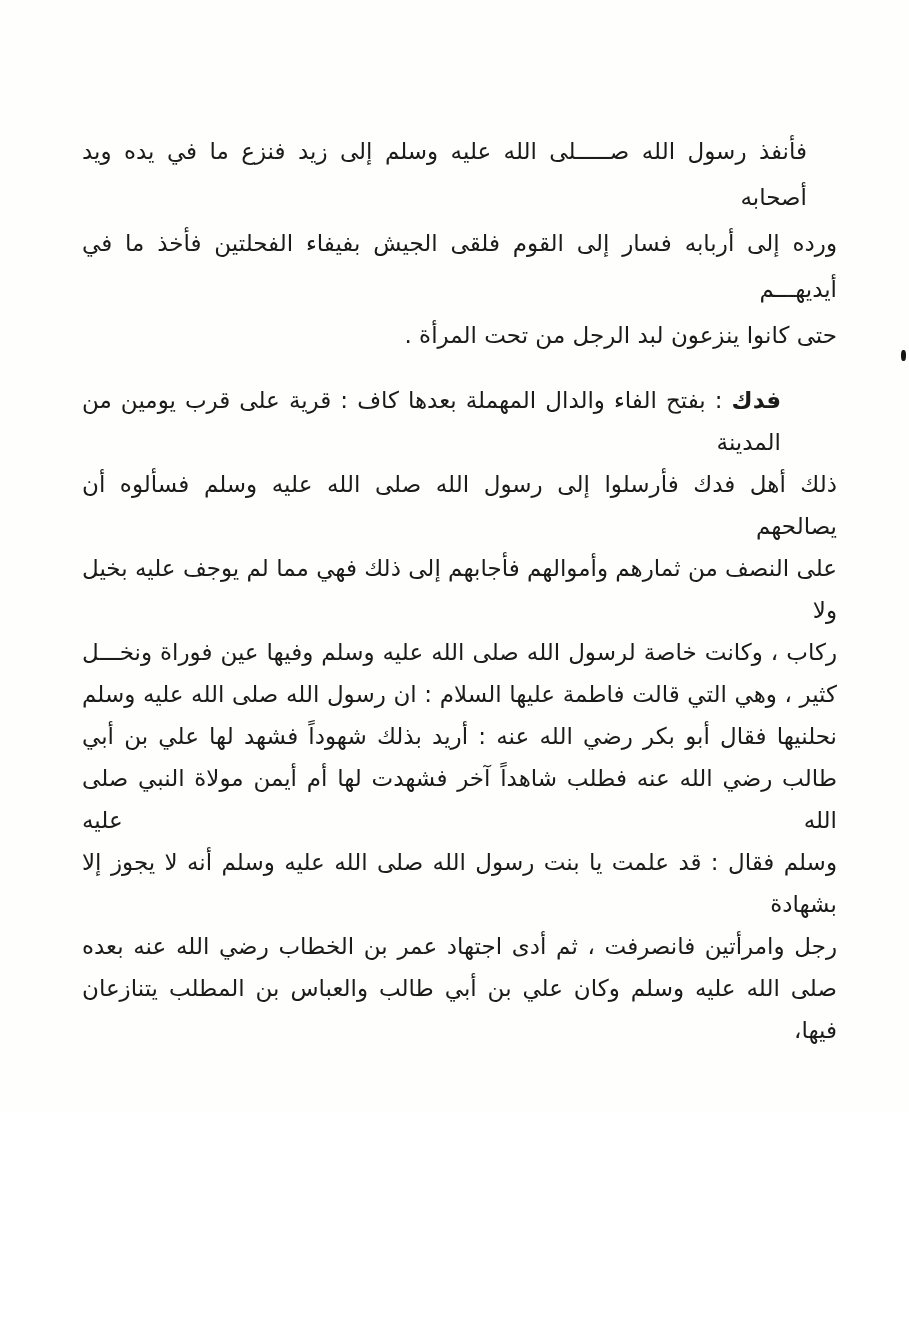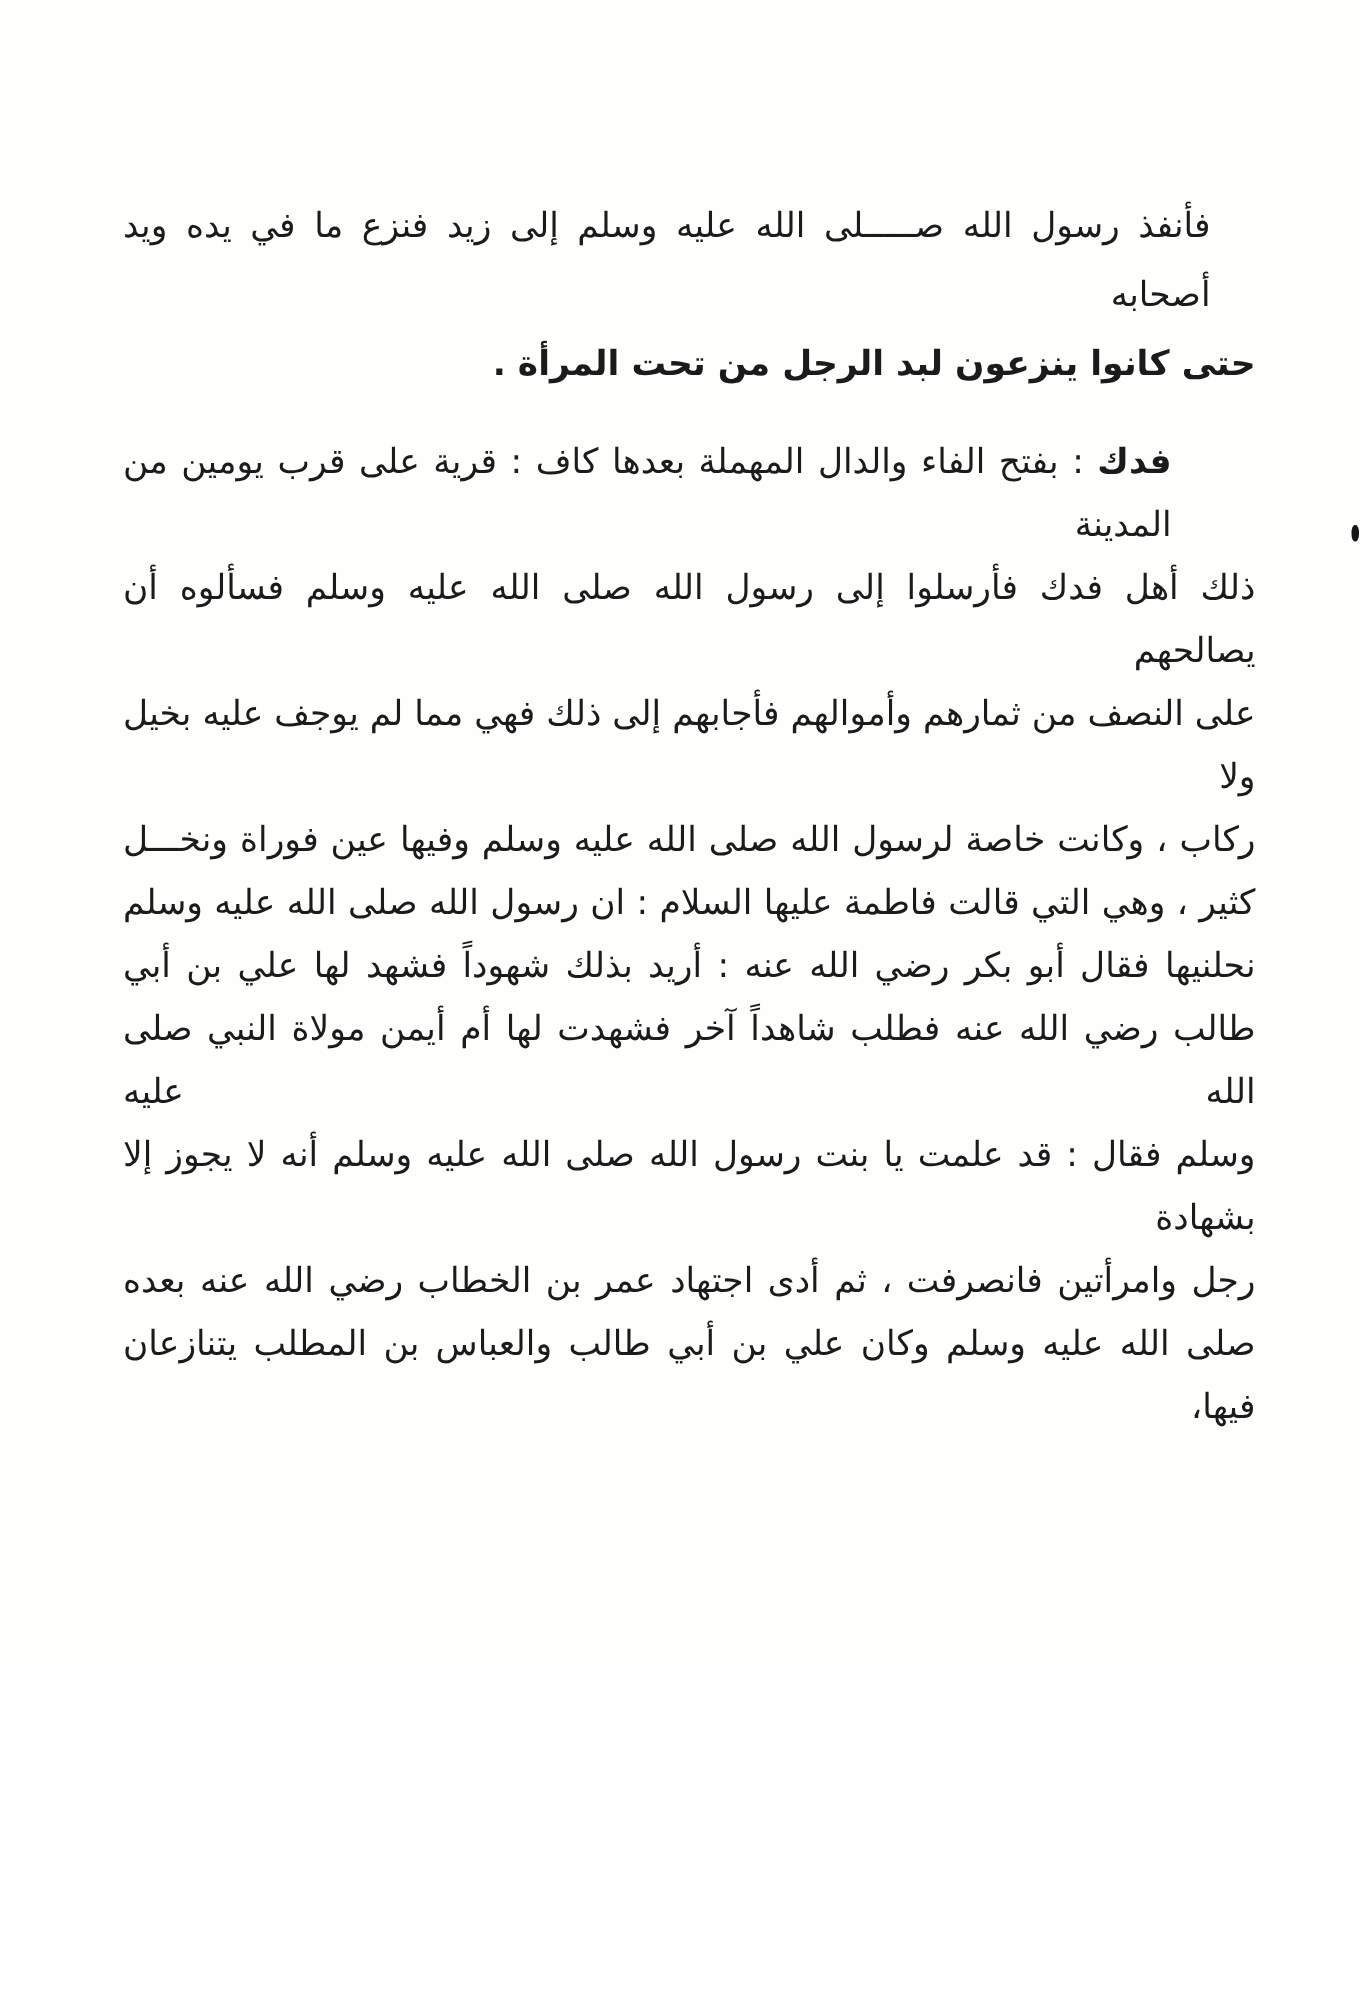--- a/index.html
+++ b/index.html
@@ -100,6 +100,7 @@
 
     <div class="para para1">
       <div class="line justify indent1">فأنفذ  رسول الله صـــــلى  الله عليه وسلم إلى زيد فنزع ما في يده ويد أصحابه</div>
+      <div class="line justify">ورده إلى أربابه فسار إلى القوم فلقى الجيش بفيفاء الفحلتين فأخذ ما في أيديهـــم</div>
       <div class="line endline">حتى كانوا ينزعون لبد الرجل من تحت المرأة .</div>
     </div>
 

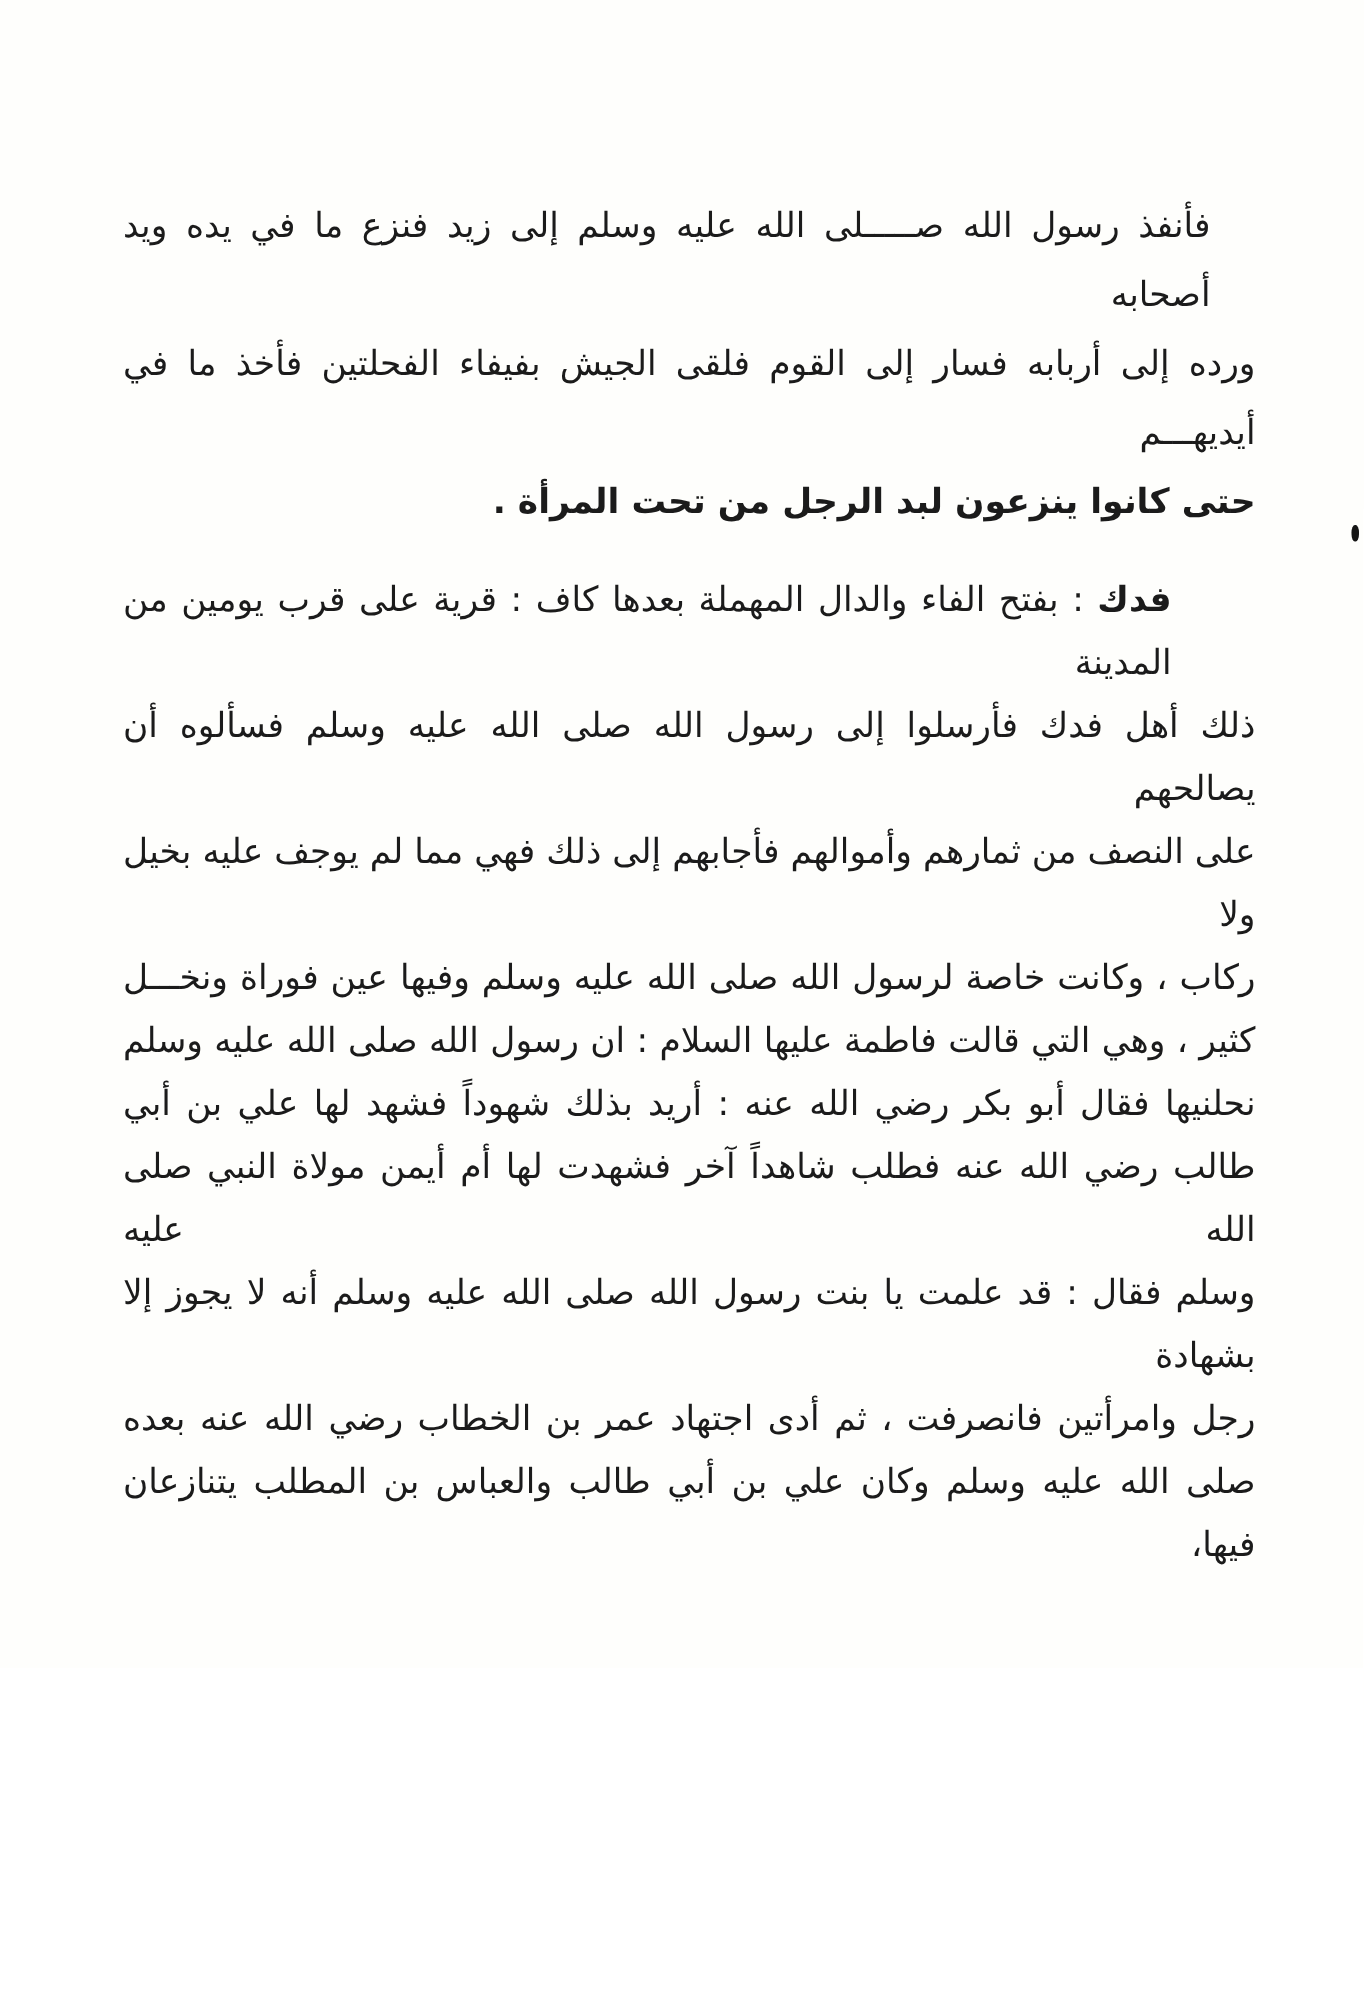--- a/index.html
+++ b/index.html
@@ -44,7 +44,6 @@
   .endline {
     text-align: left;
     text-align-last: right;
-    font-weight: bold;
   }
   .indent1 { padding-right: 30px; }
   .indent2 { padding-right: 56px; }

